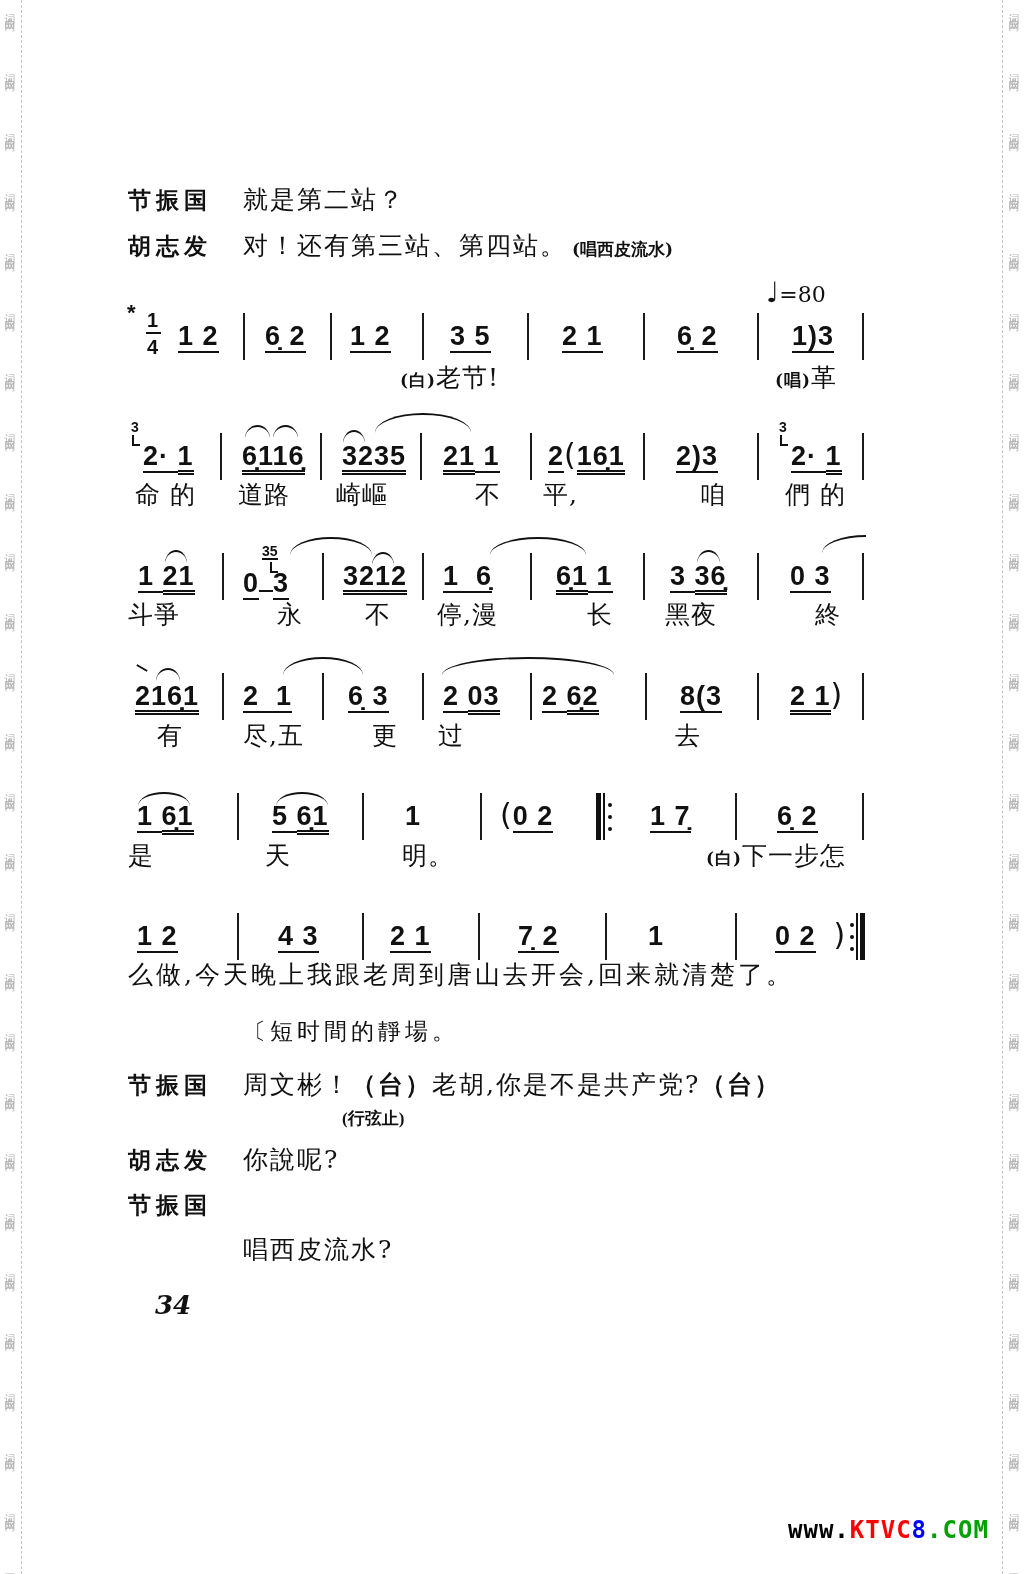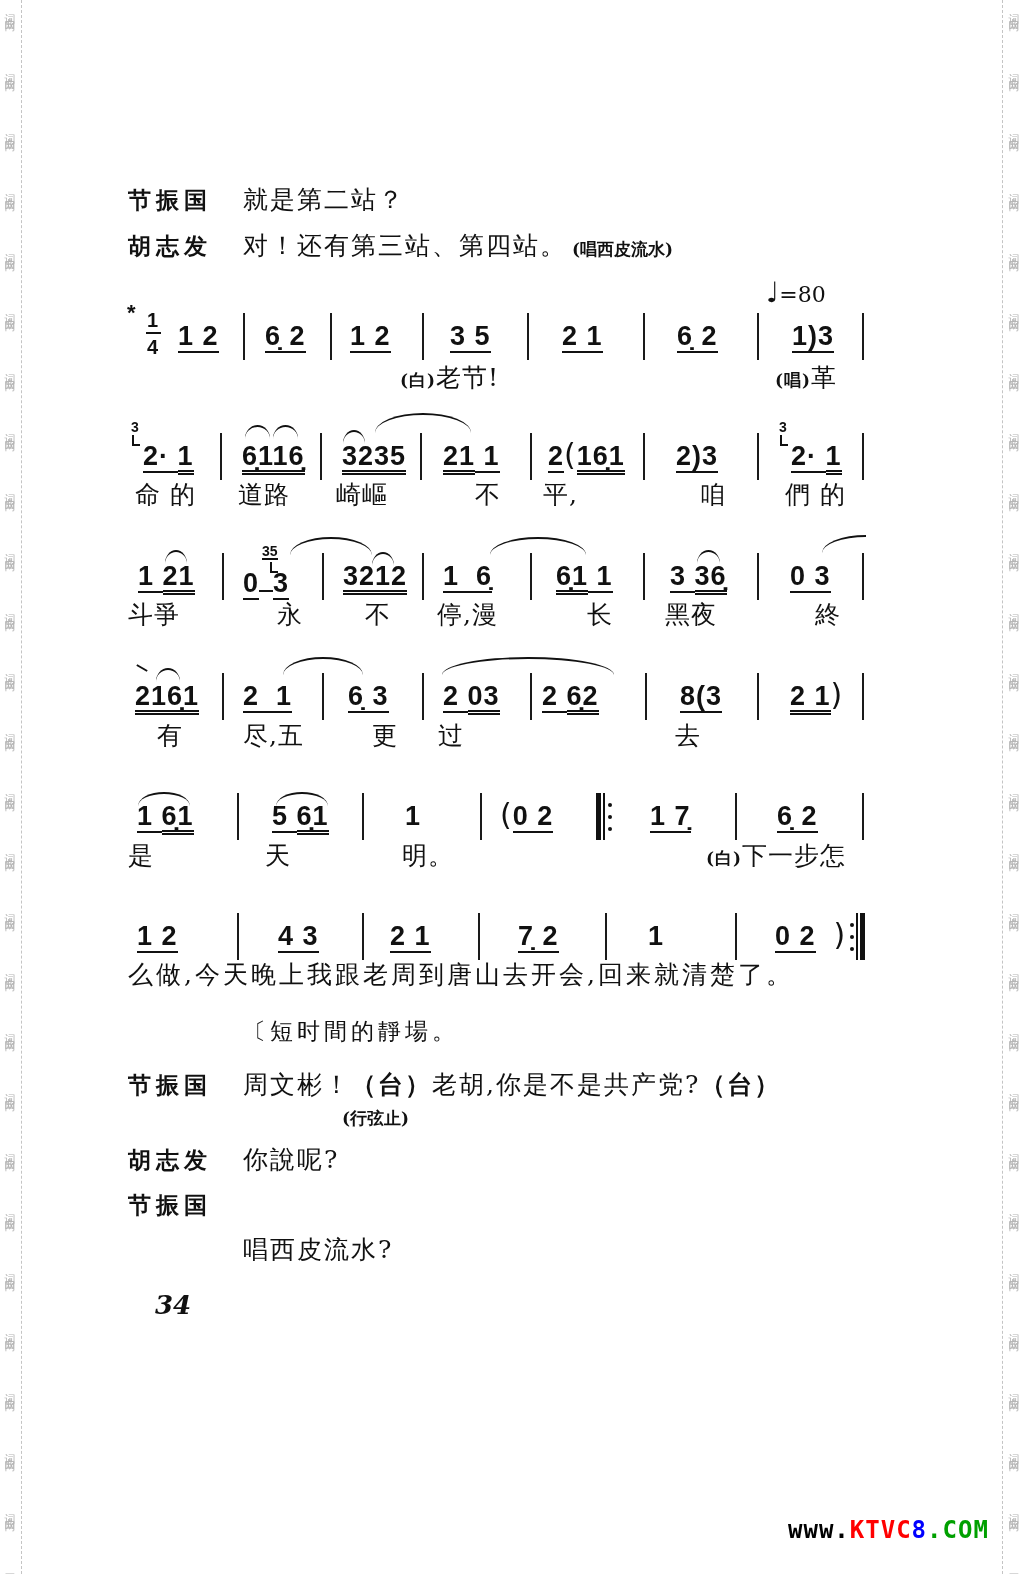--- a/index.html
+++ b/index.html
@@ -292,7 +292,7 @@
   <span class="spk">节振国</span>
   <span class="dlg"><span>周文彬！</span><span class="bold">（台）</span><span>老胡,你是不是共产党?</span><span class="bold">（台）</span></span>
 </div>
-<span class="sub" style="left:342px;top:1107px;">(行弦止)</span>
+<span class="sub" style="left:342px;top:1107px;font-family:Liberation Serif, serif;">(行弦止)</span>
 
 <div class="line" style="top:1146px;">
   <span class="spk">胡志发</span>

